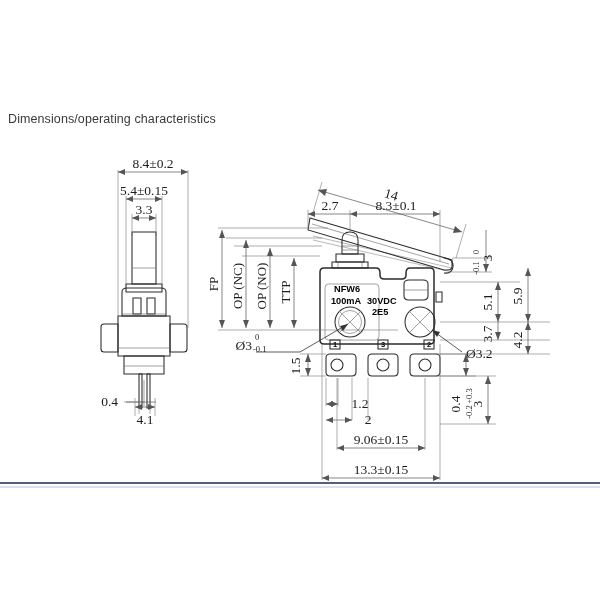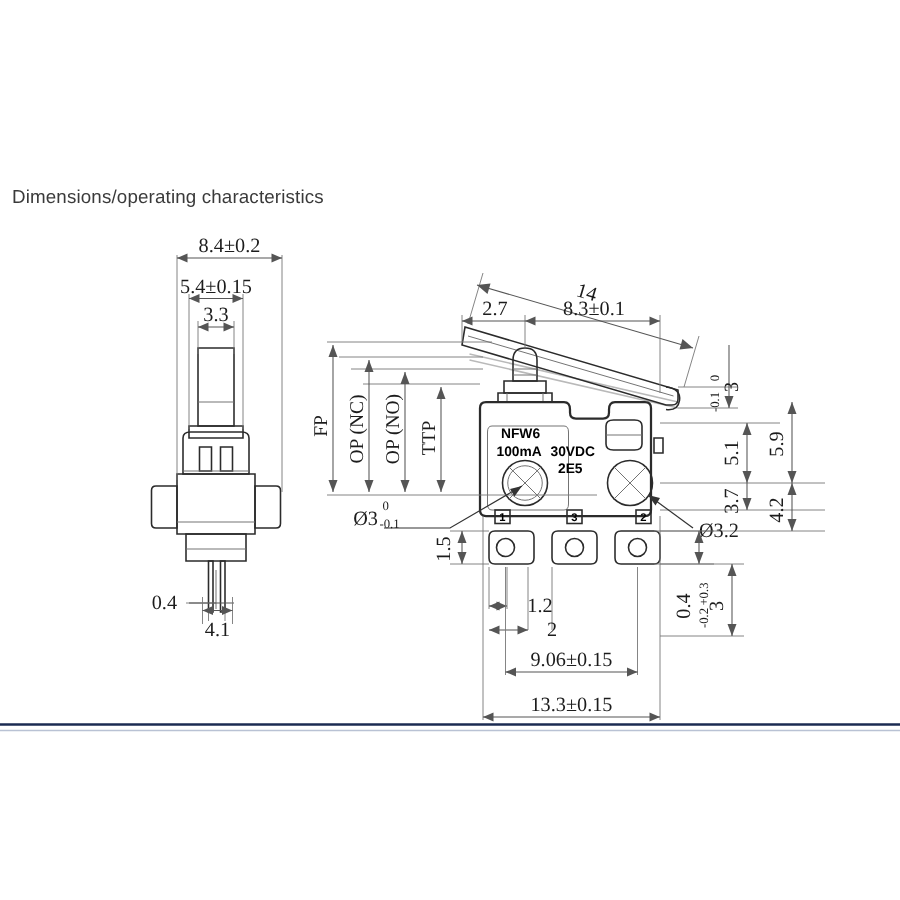--- a/index.html
+++ b/index.html
@@ -6,7 +6,7 @@
   body{width:600px;height:600px;position:relative;overflow:hidden;
        font-family:"Liberation Sans",sans-serif;}
   #sheet{position:absolute;inset:0;}
-  #title{position:absolute;left:8px;top:124px;font-size:12.5px;color:#3a3a3a;
+  #title{position:absolute;left:8px;top:112px;font-size:12.5px;color:#3a3a3a;
          letter-spacing:.1px;white-space:nowrap;}
   svg{position:absolute;left:0;top:0;}
   .dimtxt{font-family:"Liberation Serif",serif;font-size:13.5px;fill:#1c1c1c;}

